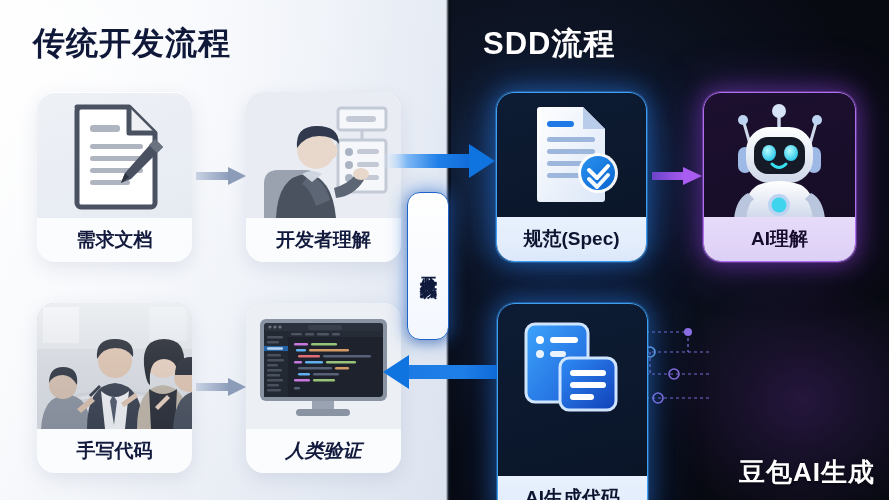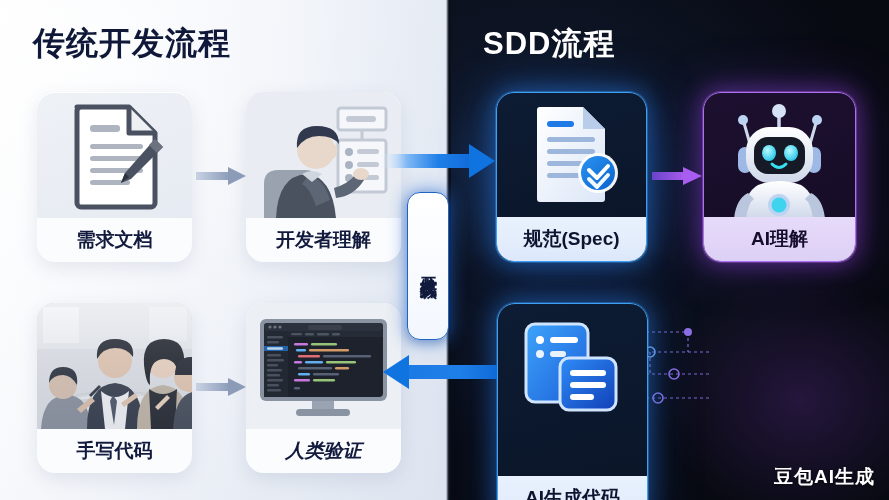--- a/index.html
+++ b/index.html
@@ -128,7 +128,7 @@
   
   #watermark {
     position:absolute; right:14px; bottom:10px; z-index:20;
-    font-size:19px; font-weight:bold; color:#ffffff;
+    font-size:26px; font-weight:bold; color:#ffffff;
     text-shadow:0 1px 3px rgba(0,0,0,.6); letter-spacing:1px; white-space:nowrap;
   }
 

